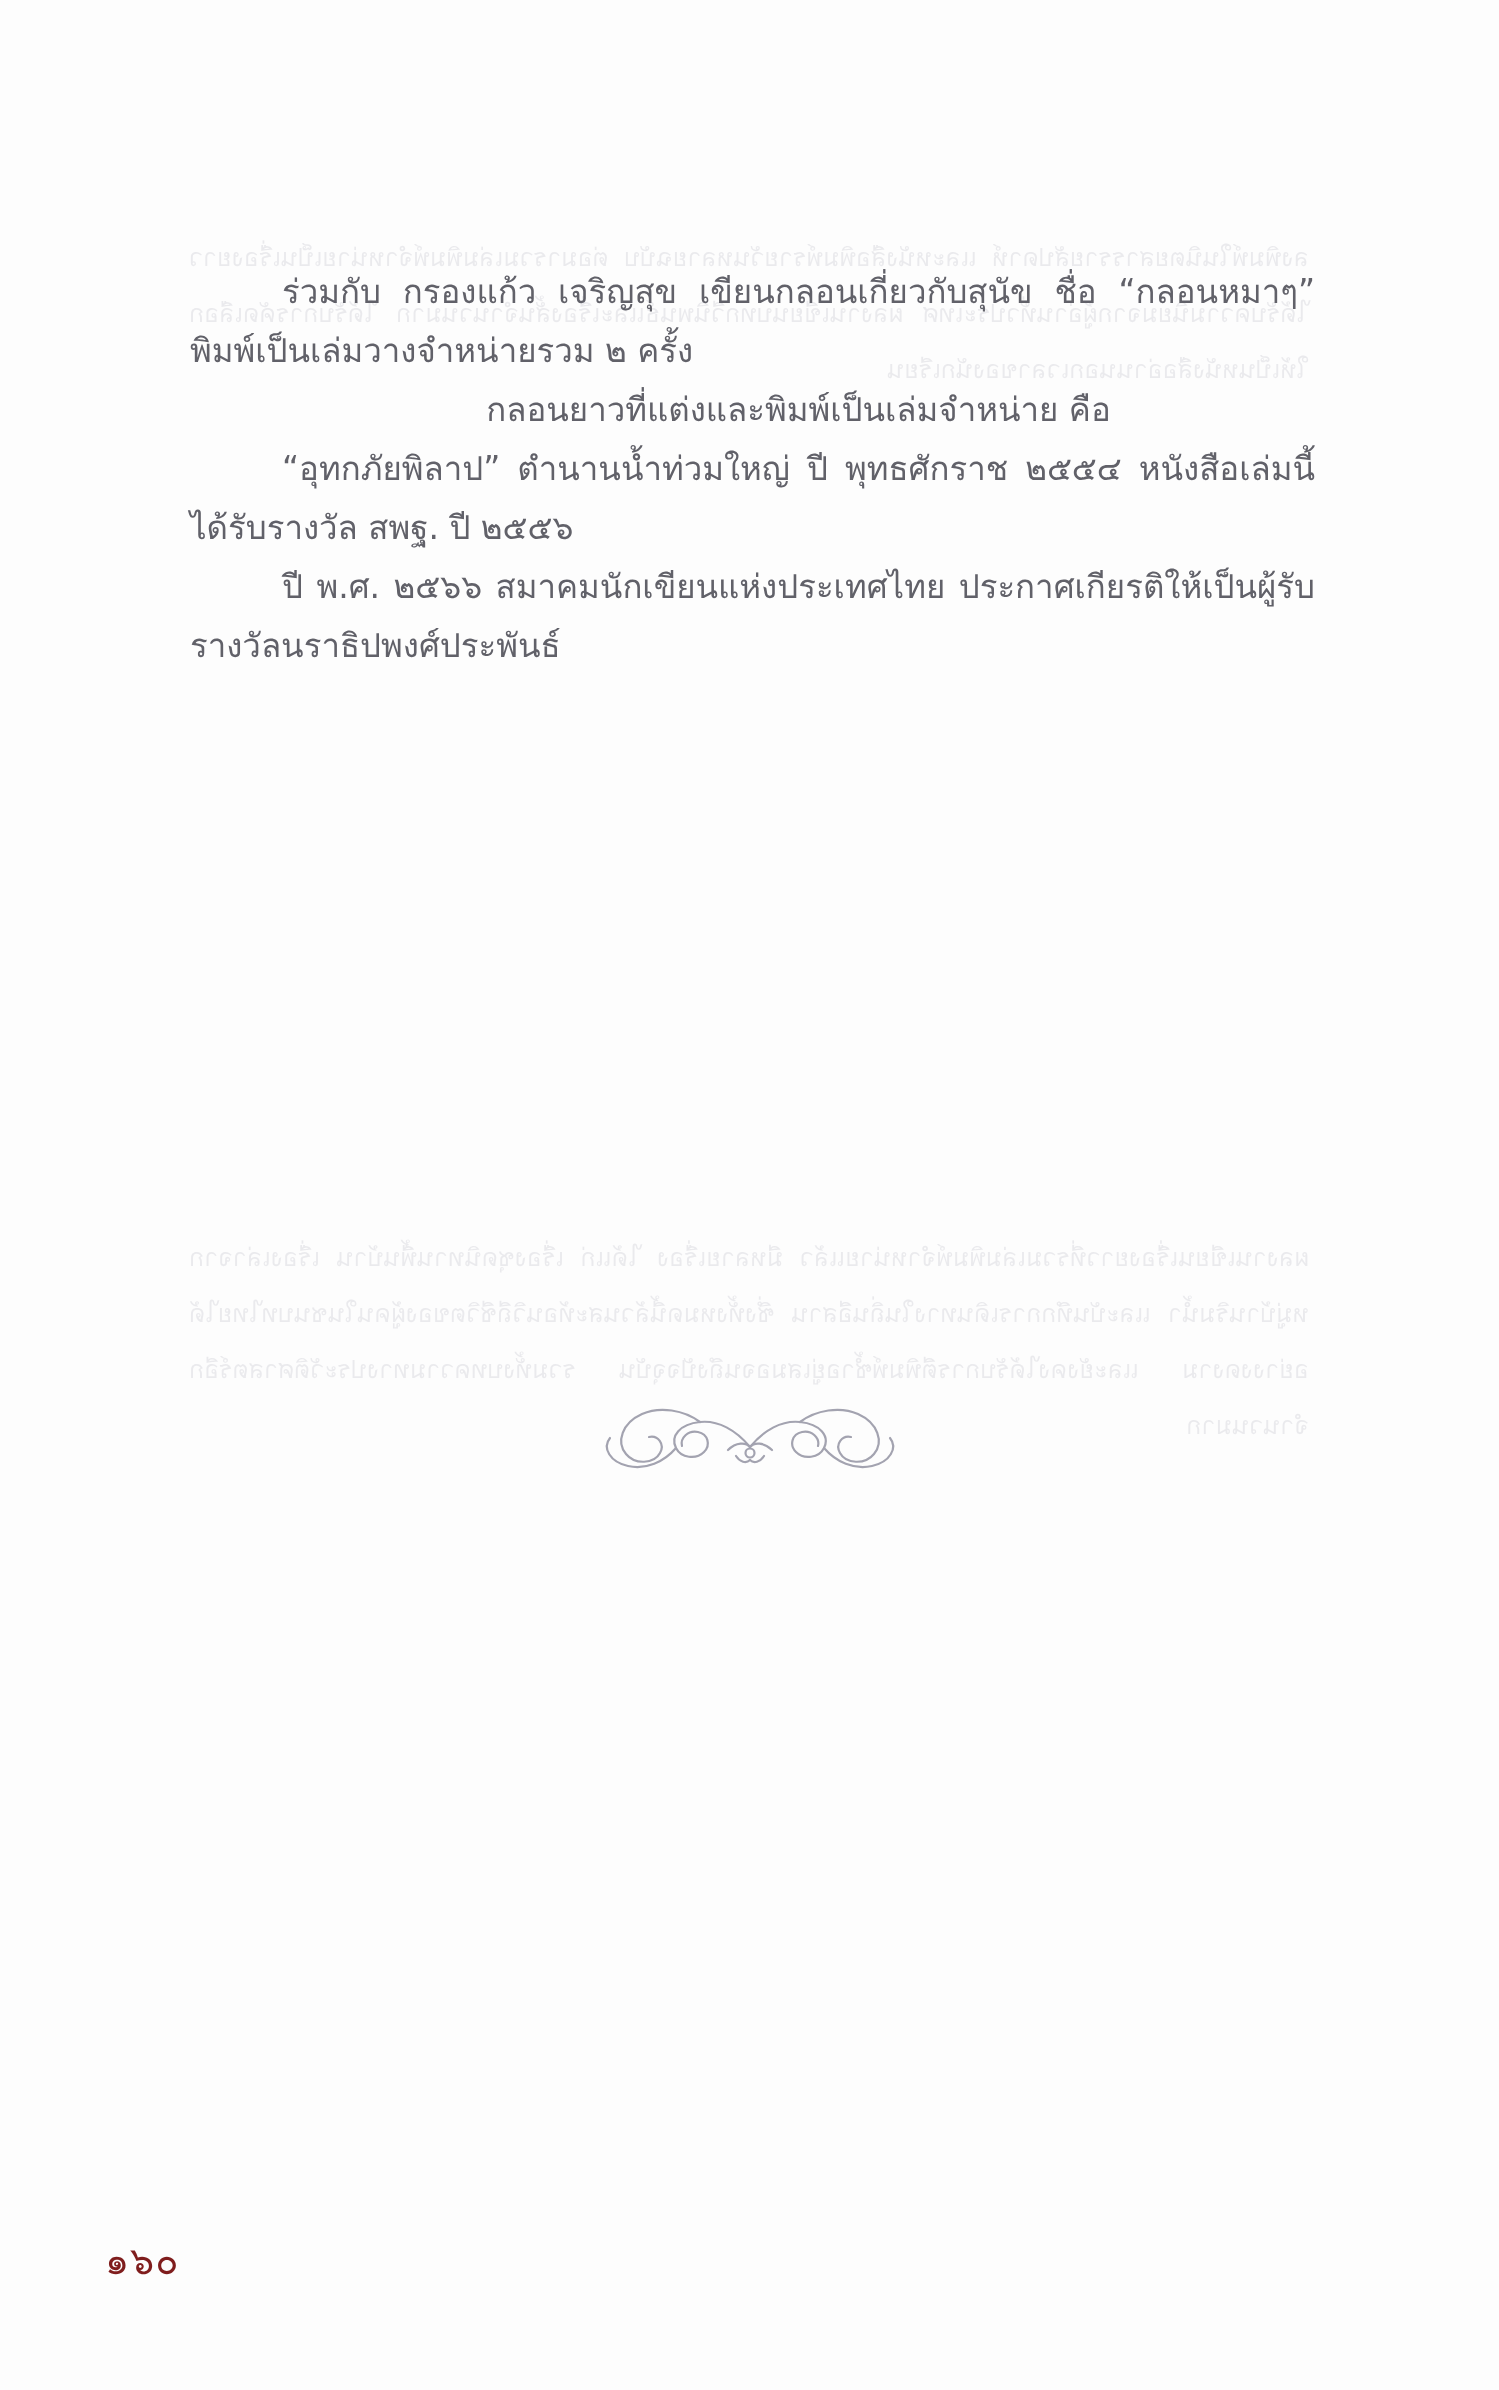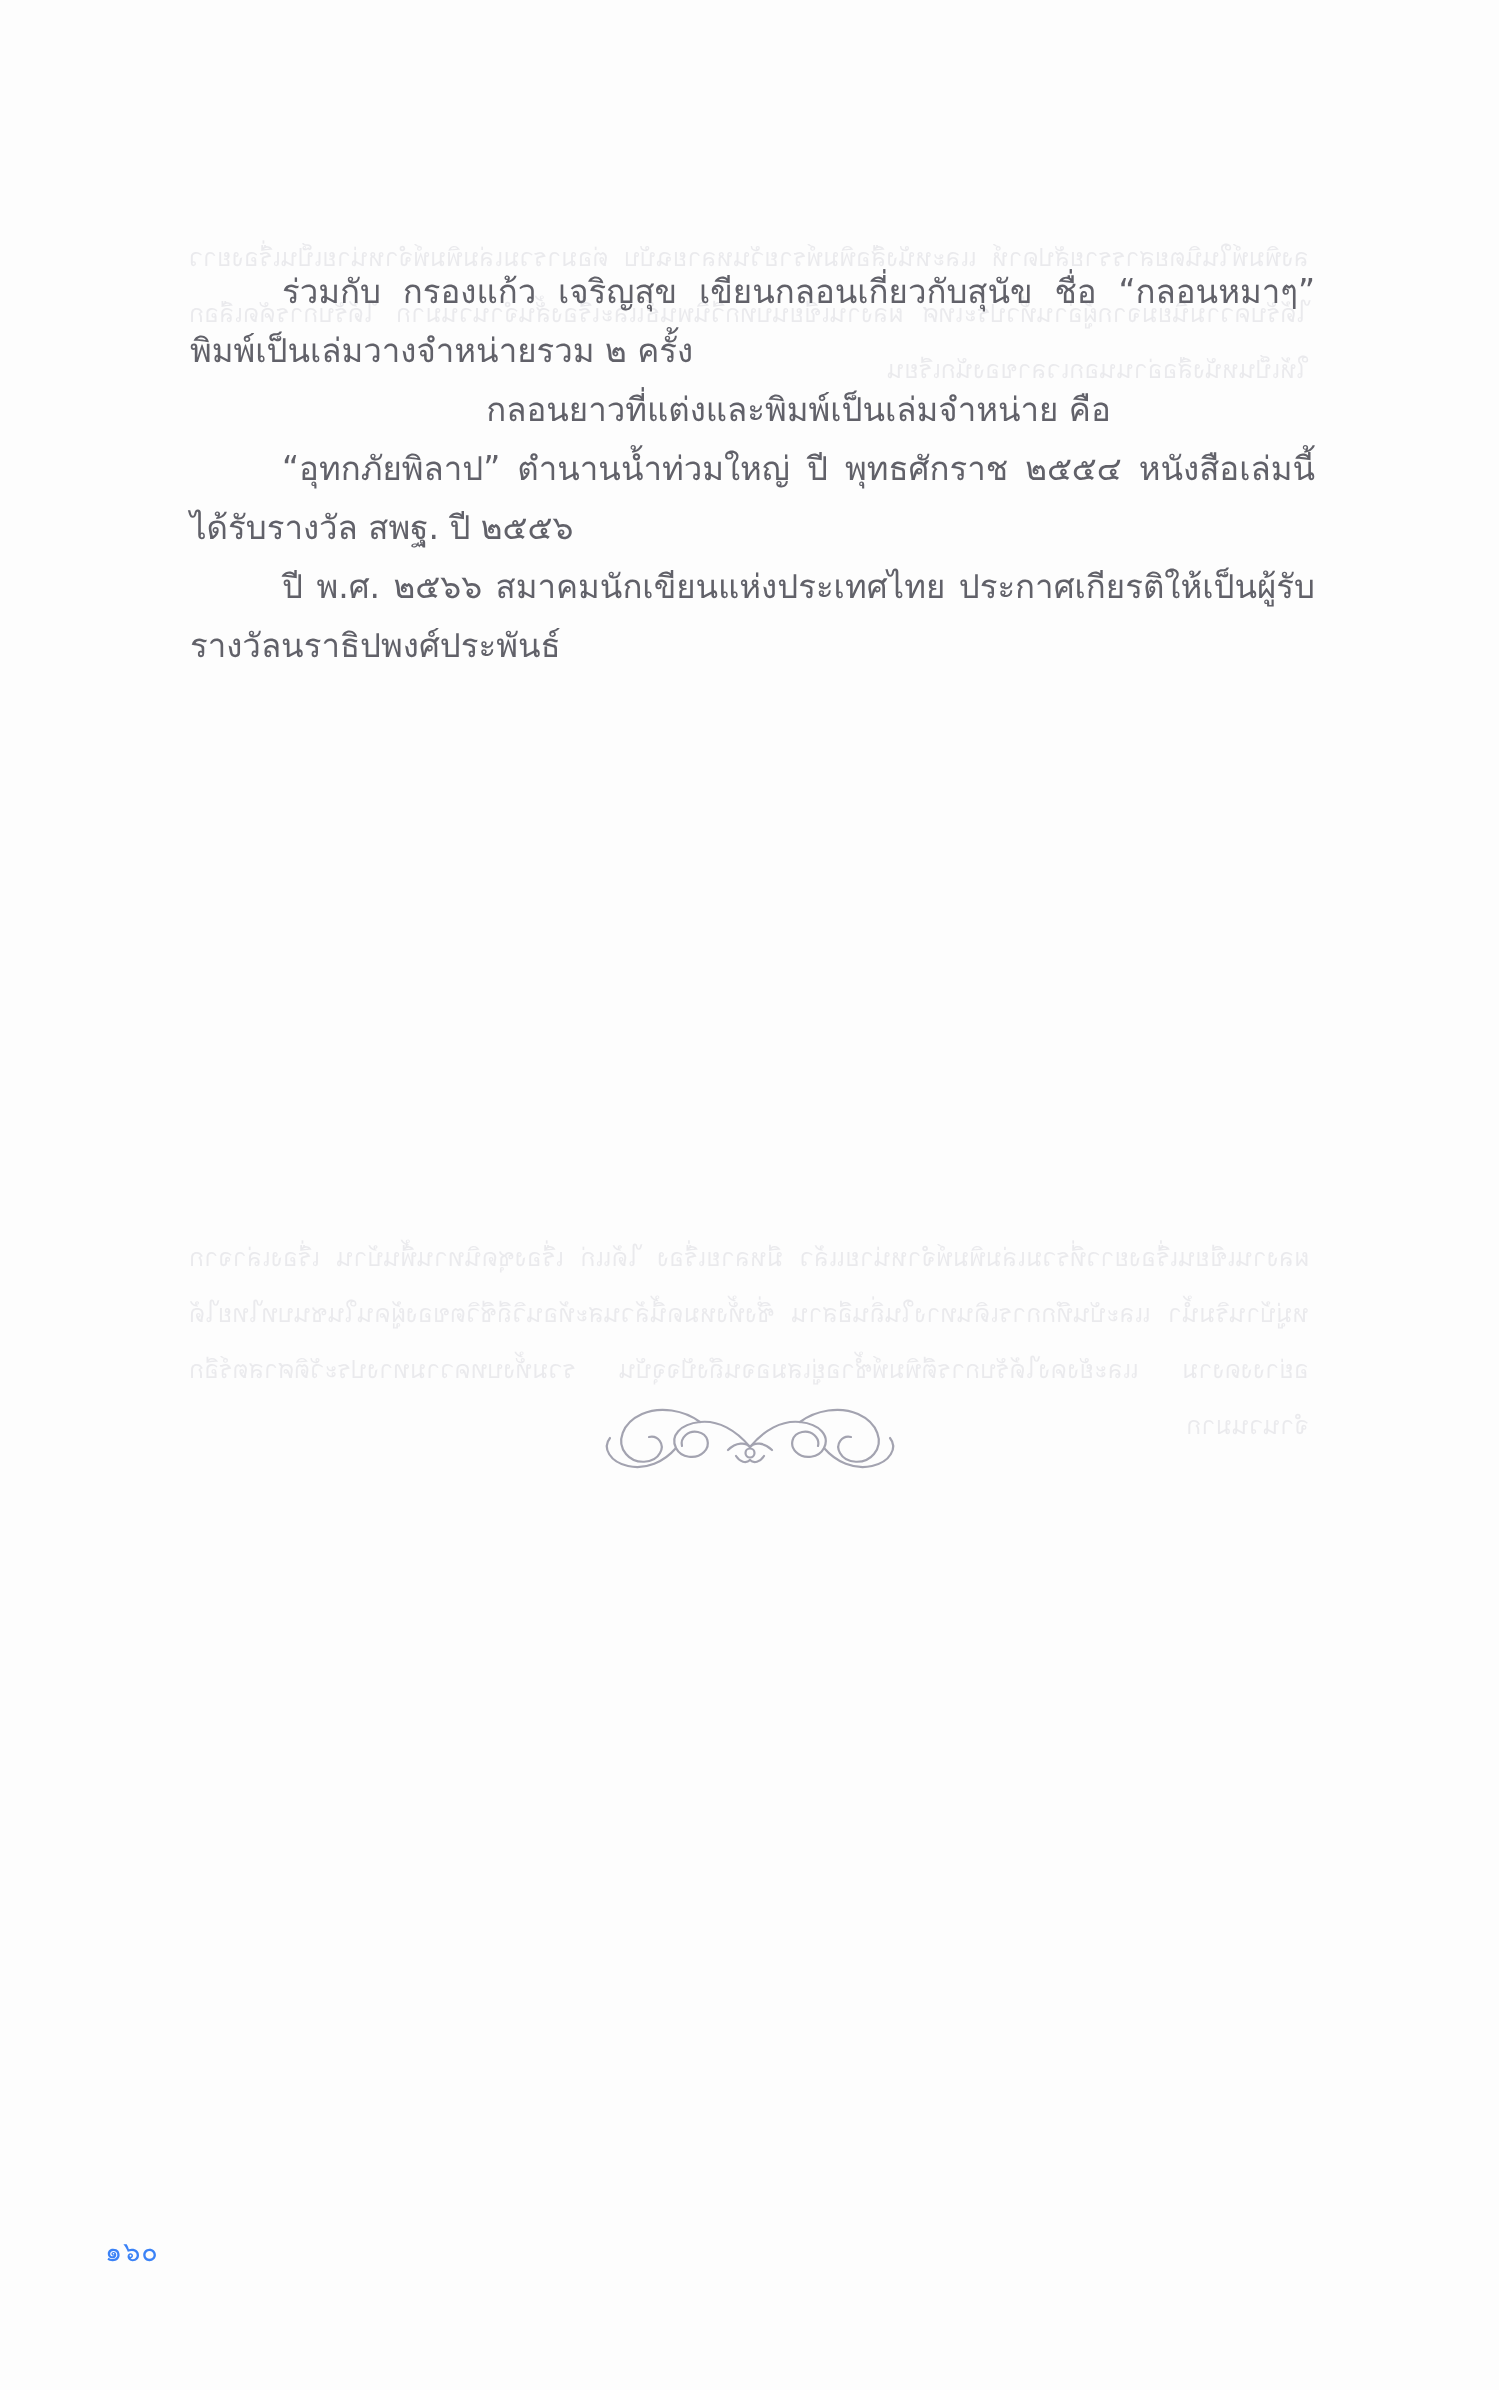--- a/index.html
+++ b/index.html
@@ -80,8 +80,8 @@
     position: absolute;
     left: 105px;
     top: 2230px;
-    font-size: 27px;
-    color: #3b82f6;
+    font-size: 38px;
+    color: #7f1d1d;
     letter-spacing: 1px;
     font-family: Liberation Mono, monospace;
   }

